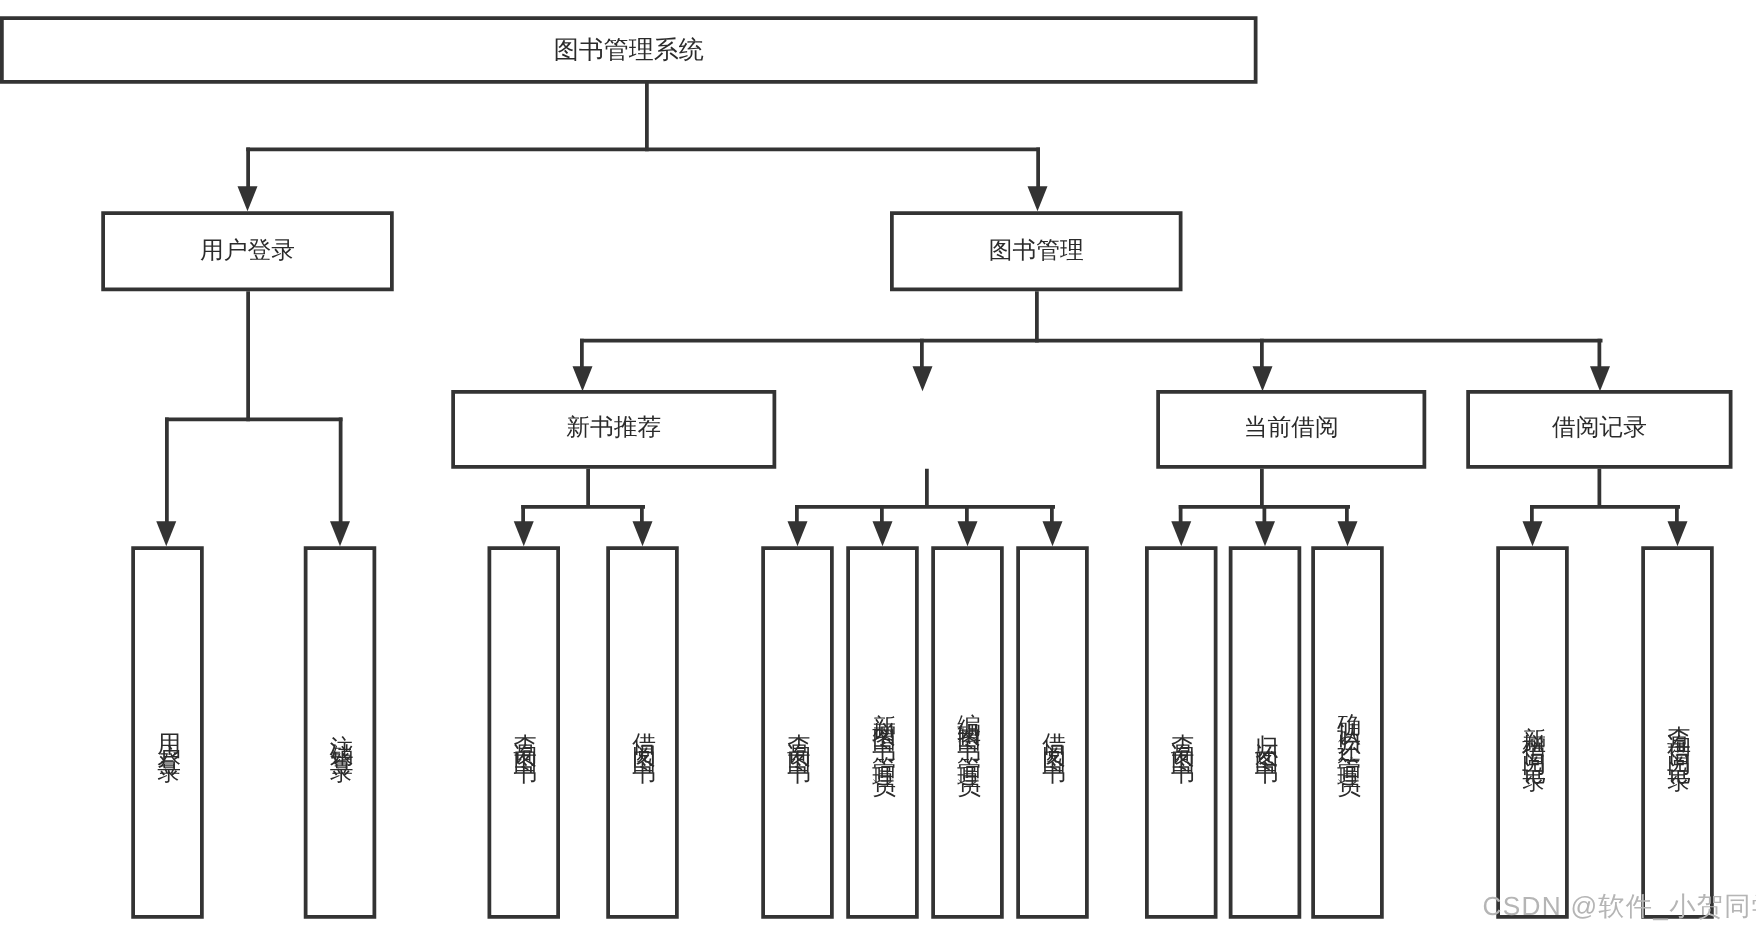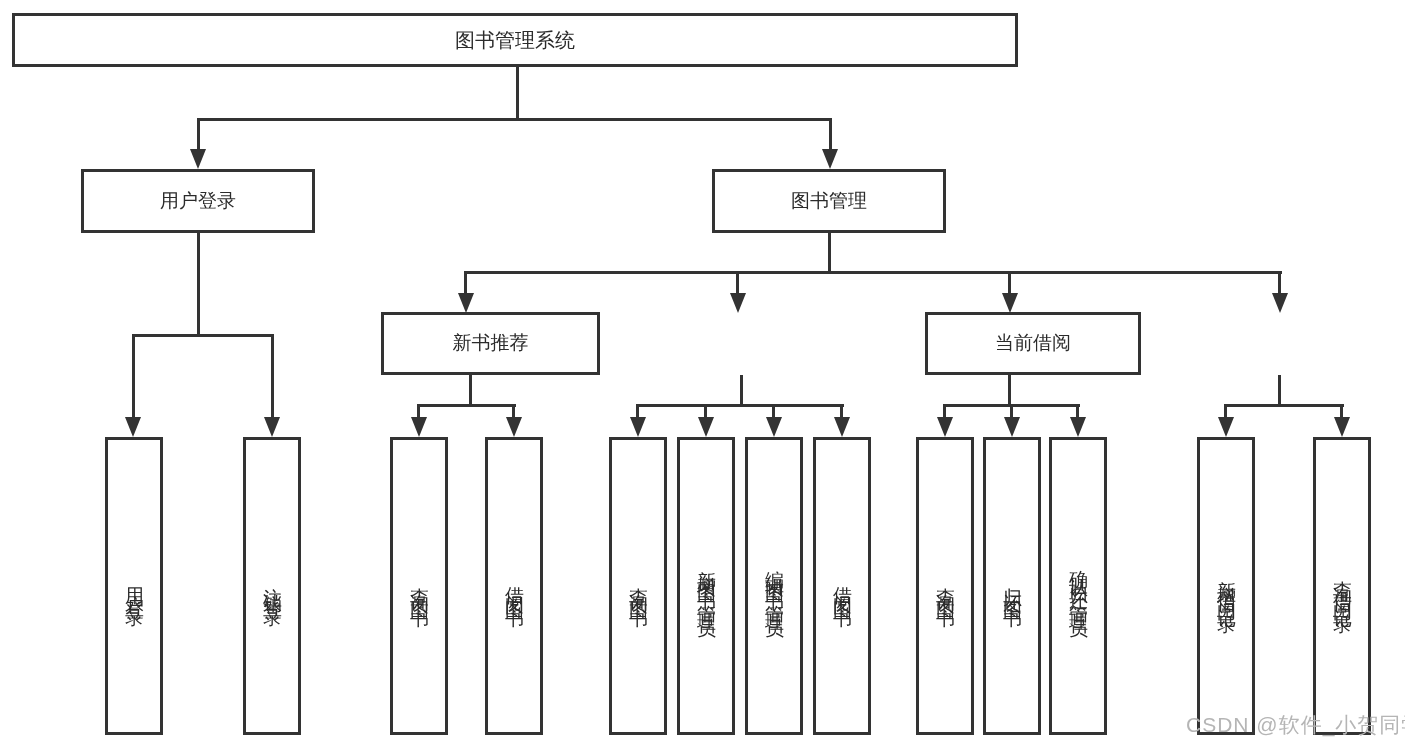--- a/index.html
+++ b/index.html
@@ -56,7 +56,7 @@
 
 <div class="stage">
 
-  <div class="box root" style="left:12px;top:13px;width:1006px;height:54px;">
+  <div class="box root" style="left:0;top:13px;width:1006px;height:54px;">
     <span>图书管理系统</span>
   </div>
 

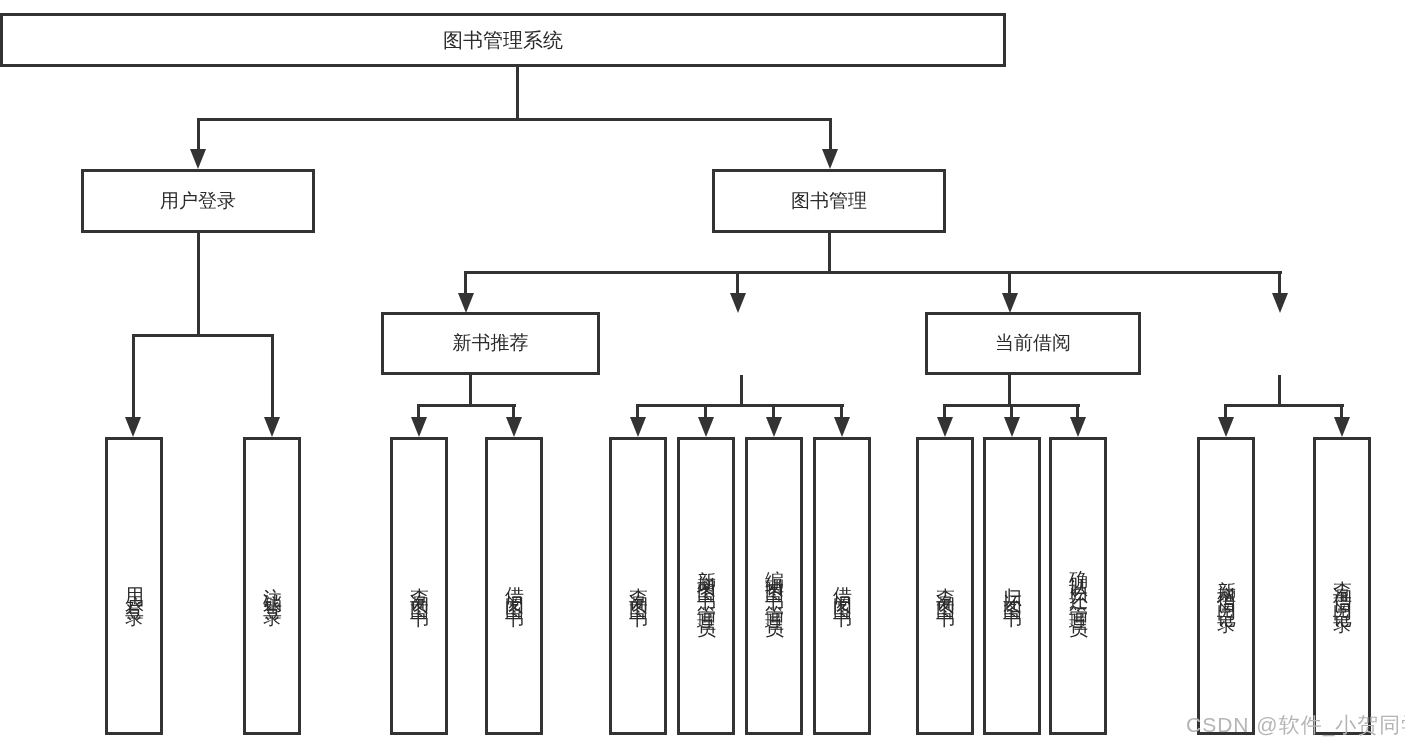--- a/index.html
+++ b/index.html
@@ -68,7 +68,7 @@
     <span>图书管理</span>
   </div>
 
-  <div class="box" style="left:381px;top:312px;width:219px;height:63px;">
+  <div class="box" style="left:361px;top:312px;width:260px;height:63px;">
     <span>新书推荐</span>
   </div>
 

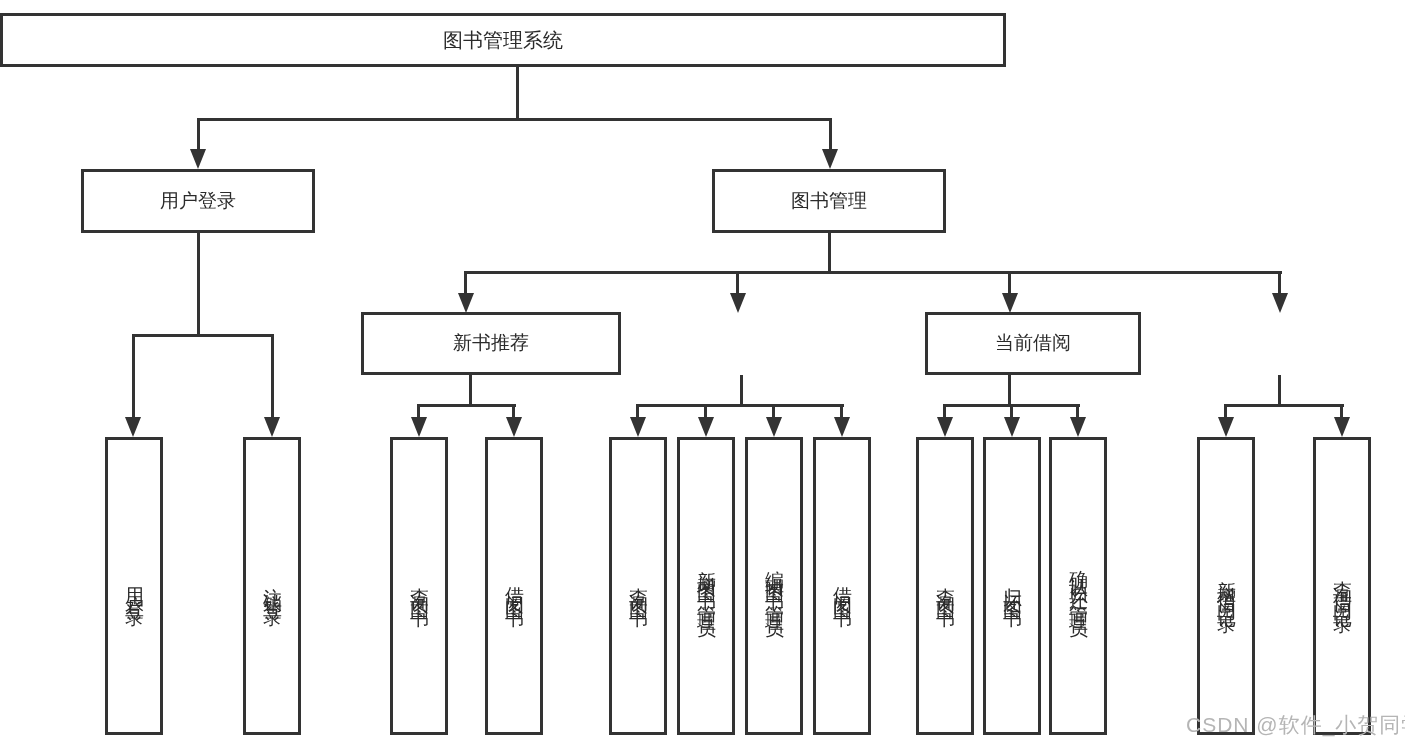--- a/index.html
+++ b/index.html
@@ -77,6 +77,9 @@
     <span>当前借阅</span>
   </div>
 
+  <div class="box" style="left:1173px;top:312px;width:213px;height:63px;">
+    <span>借阅记录</span>
+  </div>
 
   <div class="box leaf" style="left:105px;">
     <span class="vtext">用户登录</span>

